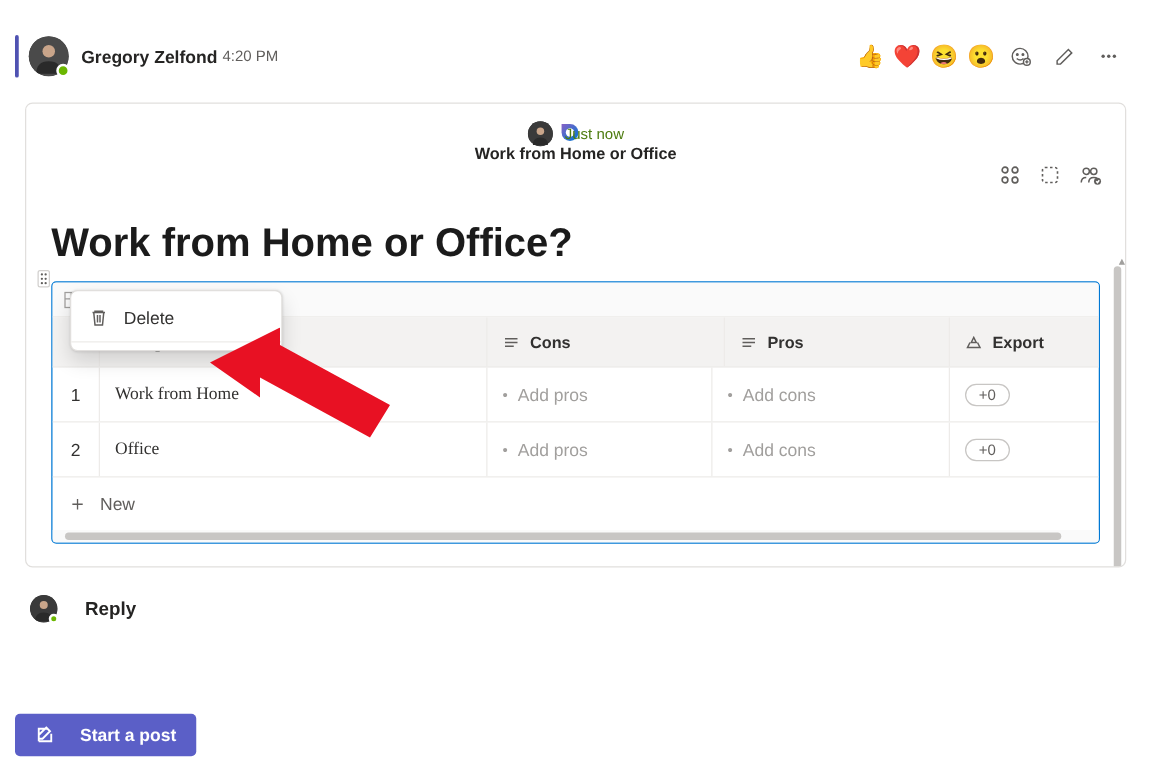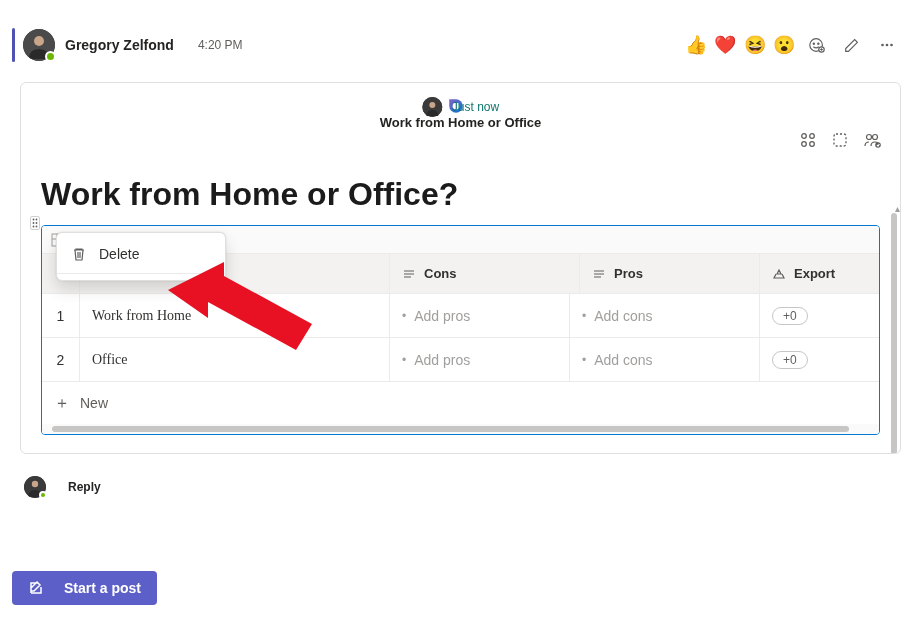--- a/index.html
+++ b/index.html
@@ -12,7 +12,7 @@
     .avatar { width: 32px; height: 32px; border-radius: 50%; background: #3a3a3a; display: flex; align-items: center; justify-content: center; overflow: hidden; }
     .avatar svg { width: 100%; height: 100%; }
     .presence { position: absolute; bottom: -1px; right: -1px; width: 11px; height: 11px; border-radius: 50%; background: #6bb700; border: 2px solid #fff; }
-    .author { font-weight: 600; font-size: 14px; color: #252423; margin-right: 24px; }
+    .author { font-weight: 600; font-size: 14px; color: #252423; margin-right: 4px; }
     .timestamp { font-size: 12px; color: #605e5c; }
     .header-right { margin-left: auto; display: flex; align-items: center; gap: 7px; }
     .reaction { font-size: 18px; cursor: pointer; }

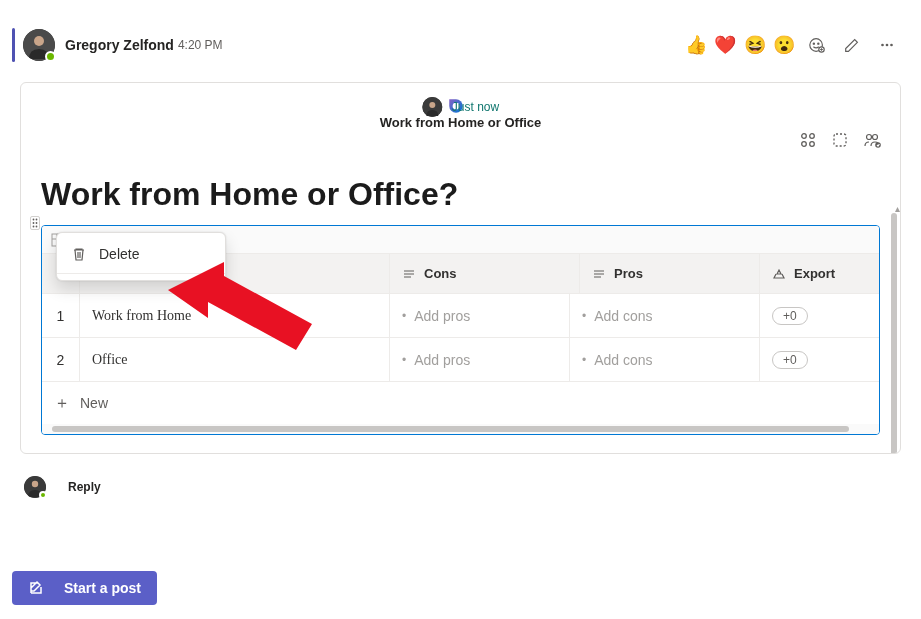--- a/index.html
+++ b/index.html
@@ -26,7 +26,7 @@
     .card-title-sm { font-size: 13px; font-weight: 600; color: #252423; }
     .card-center { position: absolute; left: 50%; transform: translateX(-50%); display: flex; align-items: center; gap: 10px; }
     .avatar-sm { width: 20px; height: 20px; border-radius: 50%; background: #333; }
-    .just-now { font-size: 12px; color: #0f766e; }
+    .just-now { font-size: 12px; color: #4d7c0f; }
     .card-icons-right { margin-left: auto; display: flex; gap: 12px; }
     .card-icon { width: 20px; height: 20px; color: #605e5c; cursor: pointer; display:flex; align-items:center; justify-content:center;}
     

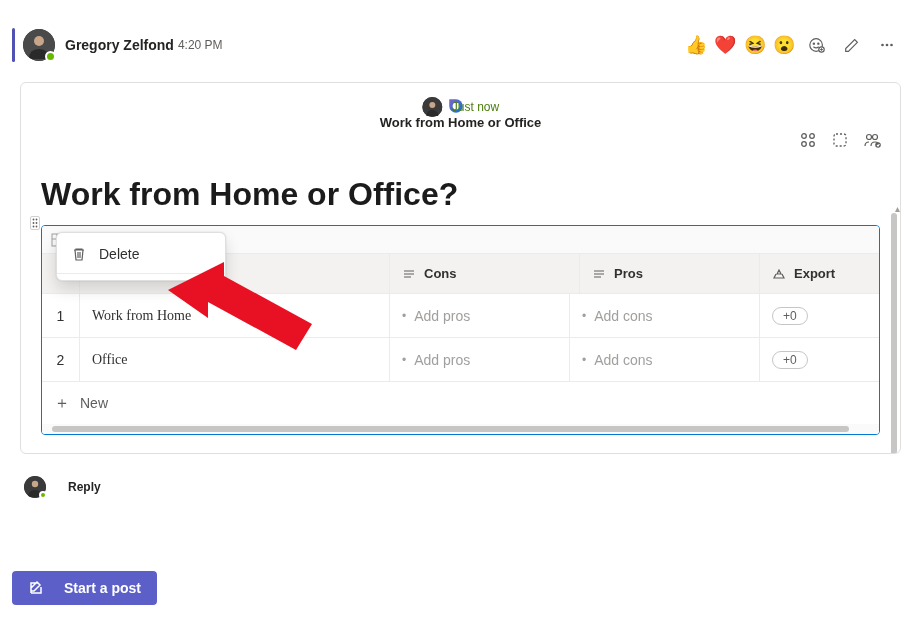--- a/index.html
+++ b/index.html
@@ -78,7 +78,7 @@
     
     
     .reply-row { display: flex; align-items: center; padding: 14px 24px 6px 24px; gap: 12px; }
-    .reply-label { font-size: 12px; font-weight: 600; color: #252423; }
+    .reply-label { font-size: 15px; font-weight: 600; color: #252423; }
     
     
     .start-post { position: absolute; left: 12px; bottom: 14px; background: #5b5fc7; color: #fff; border: none; border-radius: 4px; padding: 9px 16px; font-size: 14px; font-weight: 600; cursor: pointer; display: flex; align-items: center; gap: 20px; }

